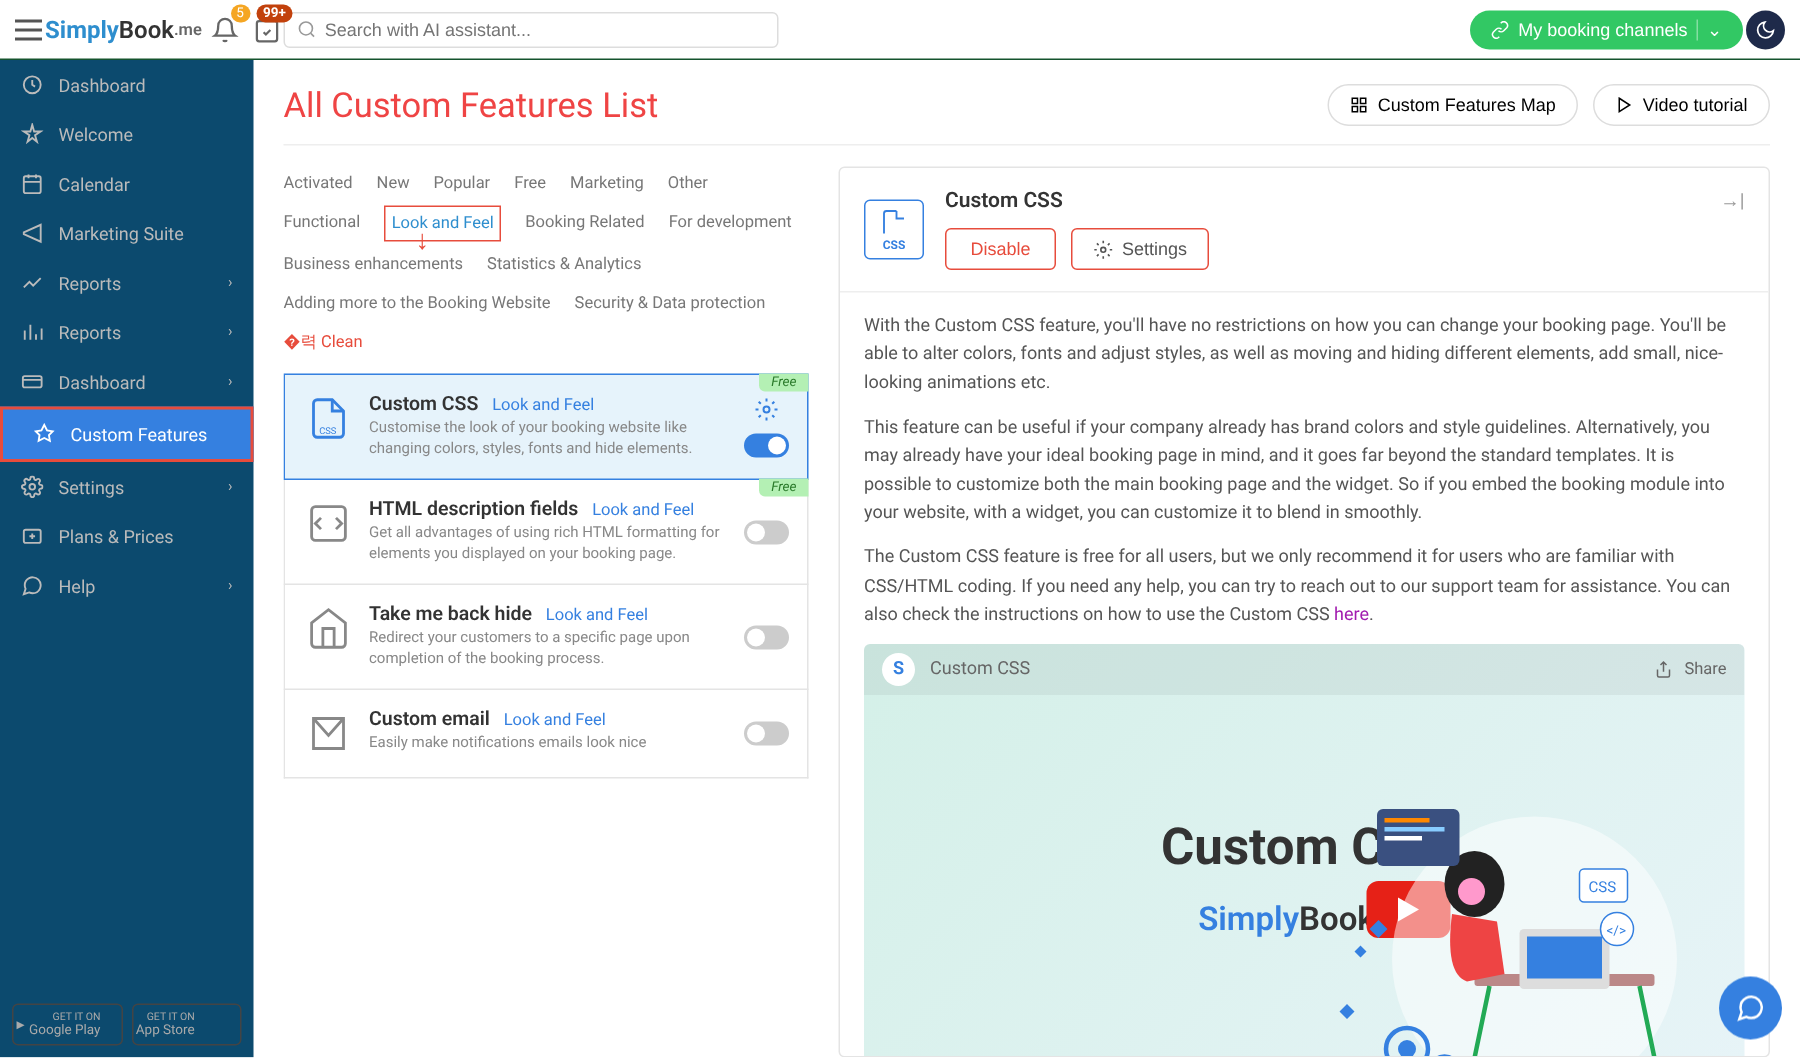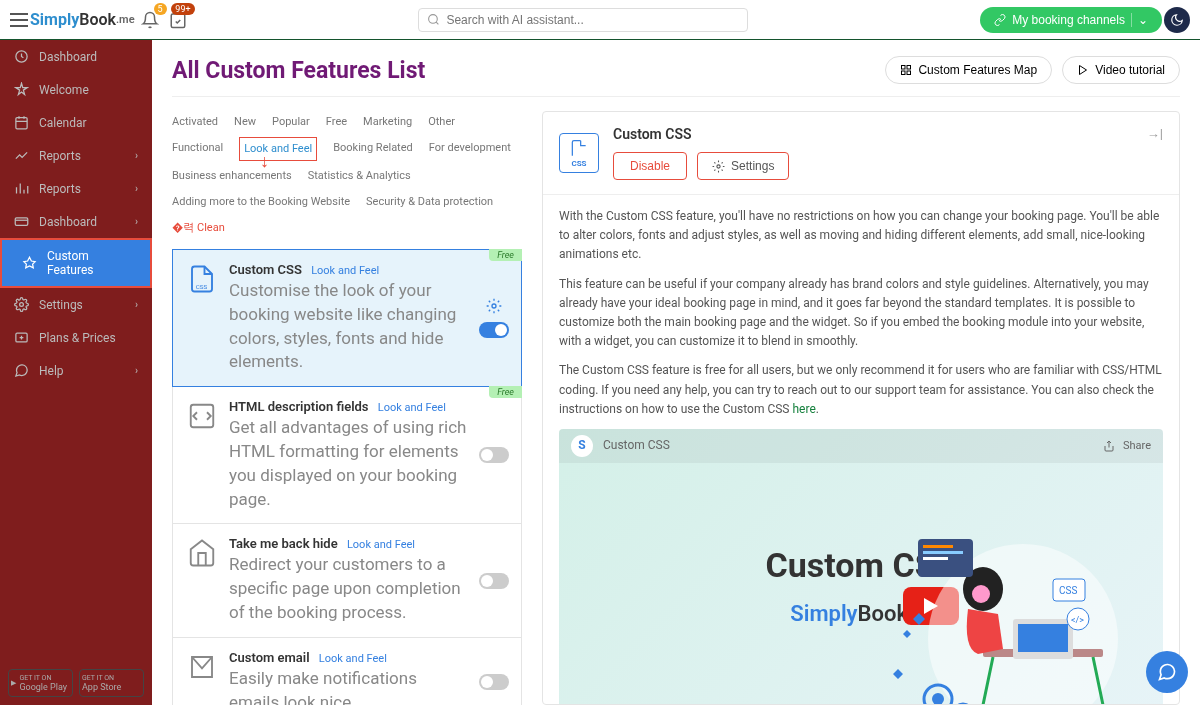--- a/index.html
+++ b/index.html
@@ -15,7 +15,7 @@
 .notif { position: relative; color: #666; }
 .notif svg { width: 18px; height: 18px; }
 .badge { position: absolute; top: -8px; right: -8px; background: #f5a623; color: #fff; border-radius: 8px; font-size: 9px; padding: 1px 4px; line-height: 1.2; }
-.badge.green { background: #c2410c; }
+.badge.green { background: #c2410c; font-weight: bold; }
 .search-wrap { flex: 1; display: flex; justify-content: center; }
 .search-box { width: 330px; border: 1px solid #ddd; border-radius: 4px; padding: 4px 8px; display: flex; align-items: center; gap: 6px; color: #999; }
 .search-box input { border: none; outline: none; flex: 1; font-size: 12px; }

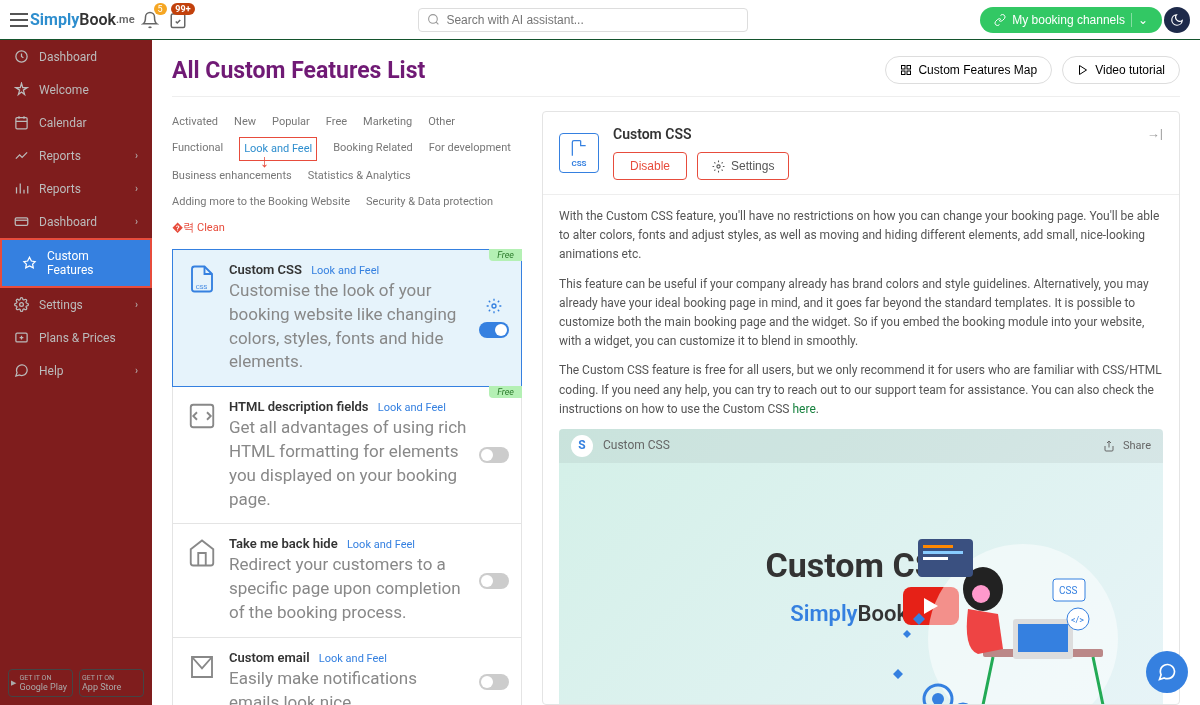--- a/index.html
+++ b/index.html
@@ -16,7 +16,7 @@
 .notif svg { width: 18px; height: 18px; }
 .badge { position: absolute; top: -8px; right: -8px; background: #f5a623; color: #fff; border-radius: 8px; font-size: 9px; padding: 1px 4px; line-height: 1.2; }
 .badge.green { background: #c2410c; font-weight: bold; }
-.search-wrap { flex: 1; display: flex; justify-content: center; }
+.search-wrap { flex: 1; display: flex; justify-content: flex-start; }
 .search-box { width: 330px; border: 1px solid #ddd; border-radius: 4px; padding: 4px 8px; display: flex; align-items: center; gap: 6px; color: #999; }
 .search-box input { border: none; outline: none; flex: 1; font-size: 12px; }
 .btn-channels { background: #32c864; color: #fff; border: none; border-radius: 20px; padding: 6px 14px; font-size: 12px; display: flex; align-items: center; gap: 6px; cursor: pointer; }

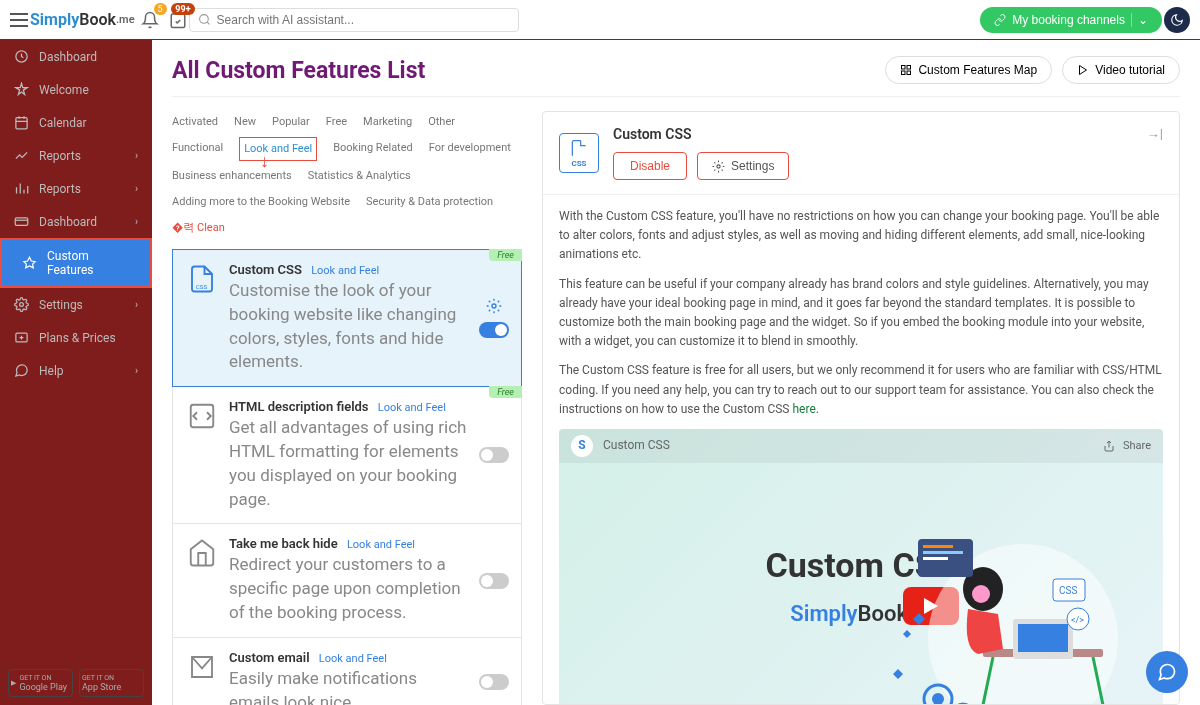--- a/index.html
+++ b/index.html
@@ -22,7 +22,7 @@
 .btn-channels { background: #32c864; color: #fff; border: none; border-radius: 20px; padding: 6px 14px; font-size: 12px; display: flex; align-items: center; gap: 6px; cursor: pointer; }
 .theme-toggle { width: 26px; height: 26px; border-radius: 50%; background: #1e2a4a; display: flex; align-items: center; justify-content: center; color: #fff; cursor: pointer; }
 .main { display: flex; flex: 1; overflow: hidden; }
-.sidebar { width: 152px; background: #7f1d1d; color: #bbb; display: flex; flex-direction: column; font-size: 12px; }
+.sidebar { width: 169px; background: #0c4a6e; color: #bbb; display: flex; flex-direction: column; font-size: 12px; text-align: right; }
 .sidebar-item { display: flex; align-items: center; padding: 9px 14px; gap: 10px; cursor: pointer; }
 .sidebar-item.active { background: #3580e0; color: #fff; padding-left: 20px; }
 .sidebar-item svg { width: 15px; height: 15px; flex-shrink: 0; }

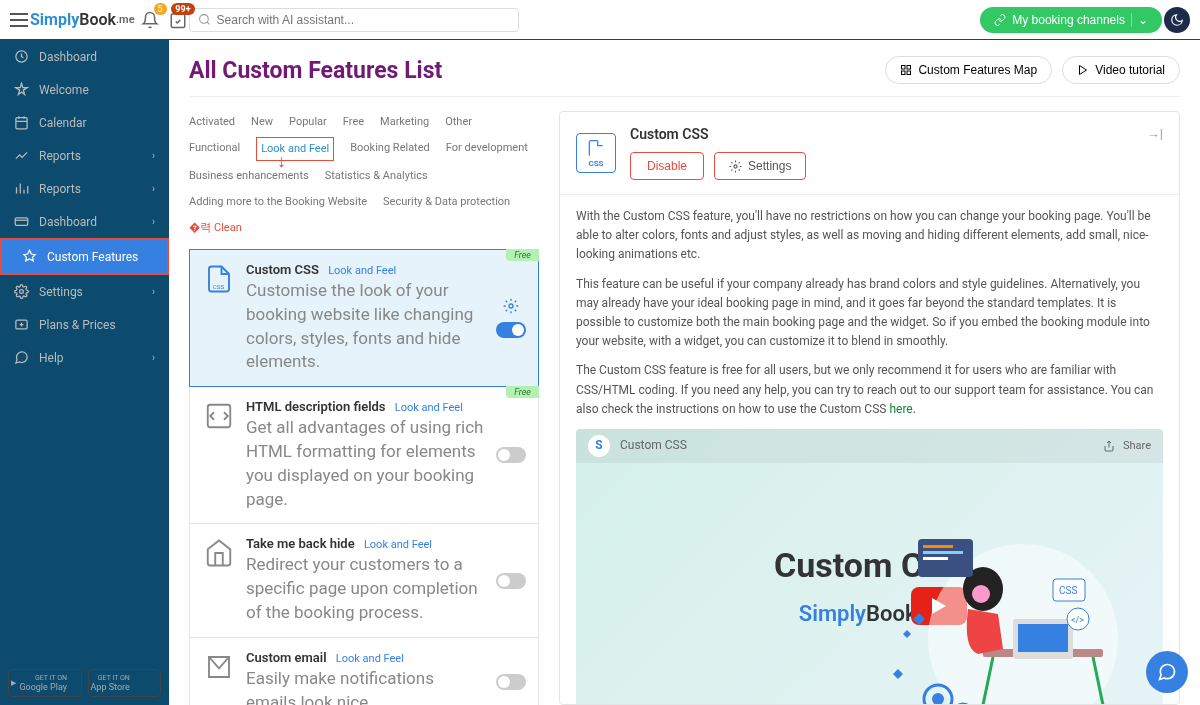--- a/index.html
+++ b/index.html
@@ -33,7 +33,7 @@
 .store-badge span.big { font-size: 9px; display: block; }
 .content { flex: 1; display: flex; flex-direction: column; overflow: hidden; padding: 0 20px; }
 .content-header { display: flex; justify-content: space-between; align-items: center; padding: 16px 0 12px; border-bottom: 1px solid #eee; }
-.page-title { font-size: 23px; font-weight: 700; color: #701a75; }
+.page-title { font-size: 23px; font-weight: 400; color: #ef4444; }
 .header-buttons { display: flex; gap: 10px; }
 .btn-outline { border: 1px solid #ddd; background: #fff; border-radius: 20px; padding: 6px 14px; font-size: 12px; display: flex; align-items: center; gap: 6px; cursor: pointer; }
 .columns { display: flex; gap: 20px; flex: 1; overflow: hidden; padding-top: 14px; }

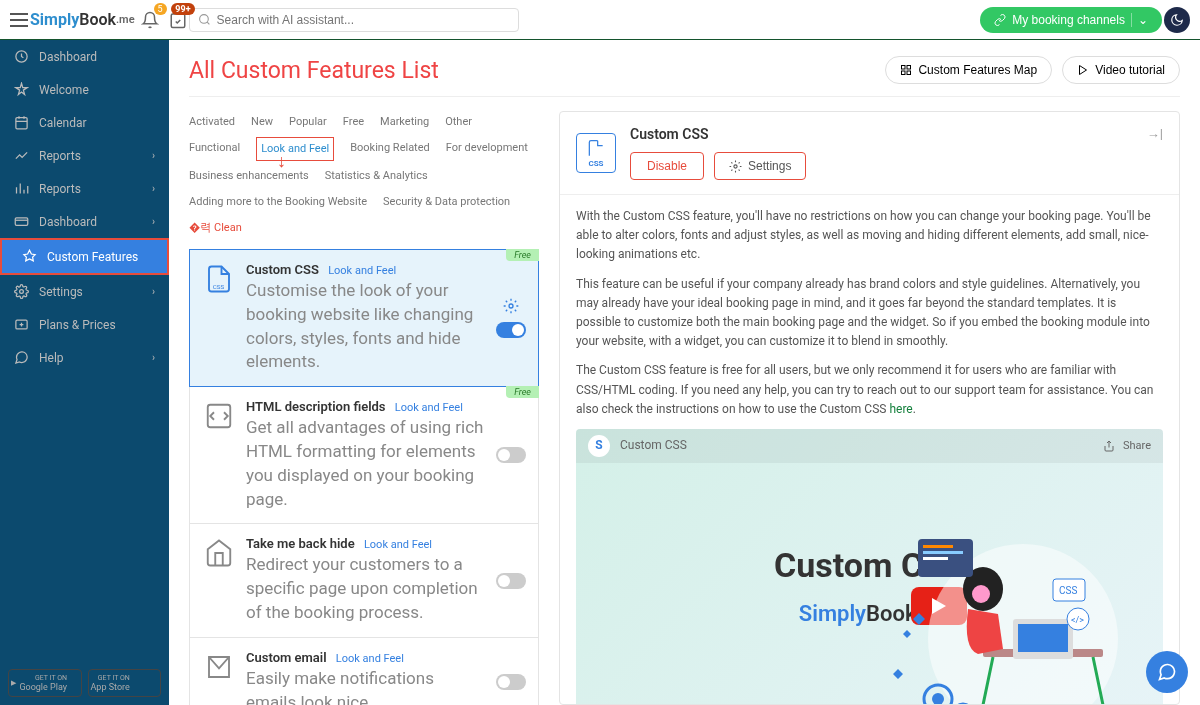--- a/index.html
+++ b/index.html
@@ -164,6 +164,12 @@
         </div>
       <div class="sidebar-item">
           <svg viewBox="0 0 24 24" fill="none" stroke="currentColor" stroke-width="2">
+            <path d="M3 11l18-8v18L3 13z"></path>
+          </svg>
+          <span>Marketing Suite</span>
+        </div>
+      <div class="sidebar-item">
+          <svg viewBox="0 0 24 24" fill="none" stroke="currentColor" stroke-width="2">
             <path d="M3 17l6-6 4 4 8-8"></path>
           </svg>
           <span>Reports</span>

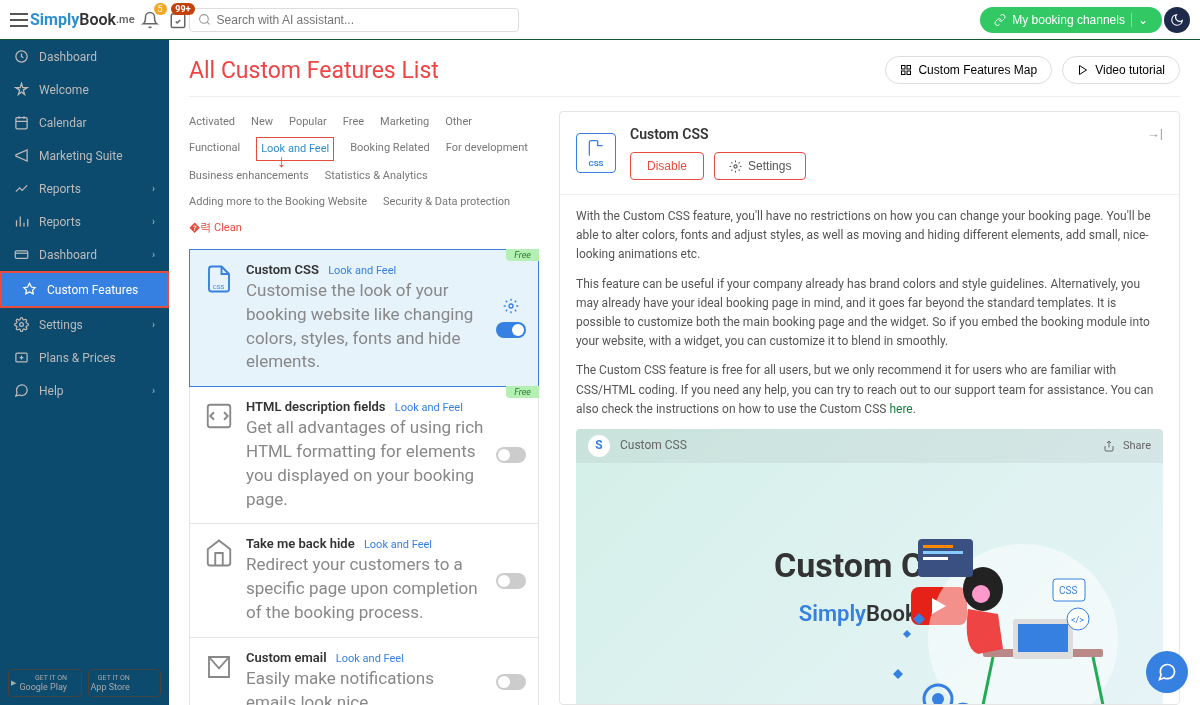--- a/index.html
+++ b/index.html
@@ -54,7 +54,7 @@
 .feature-body { flex: 1; }
 .feature-name { font-weight: 600; font-size: 13px; color: #333; display: inline; }
 .feature-tag { color: #3580e0; font-size: 11px; margin-left: 6px; }
-.feature-desc { font-size: 17px; color: #888; margin-top: 2px; line-height: 1.4; }
+.feature-desc { font-size: 10px; color: #888; margin-top: 2px; line-height: 1.4; }
 .feature-actions { display: flex; flex-direction: column; align-items: center; justify-content: center; gap: 8px; }
 .gear-icon { color: #3580e0; width: 16px; height: 16px; cursor: pointer; }
 .toggle { width: 30px; height: 16px; background: #ccc; border-radius: 10px; position: relative; cursor: pointer; }

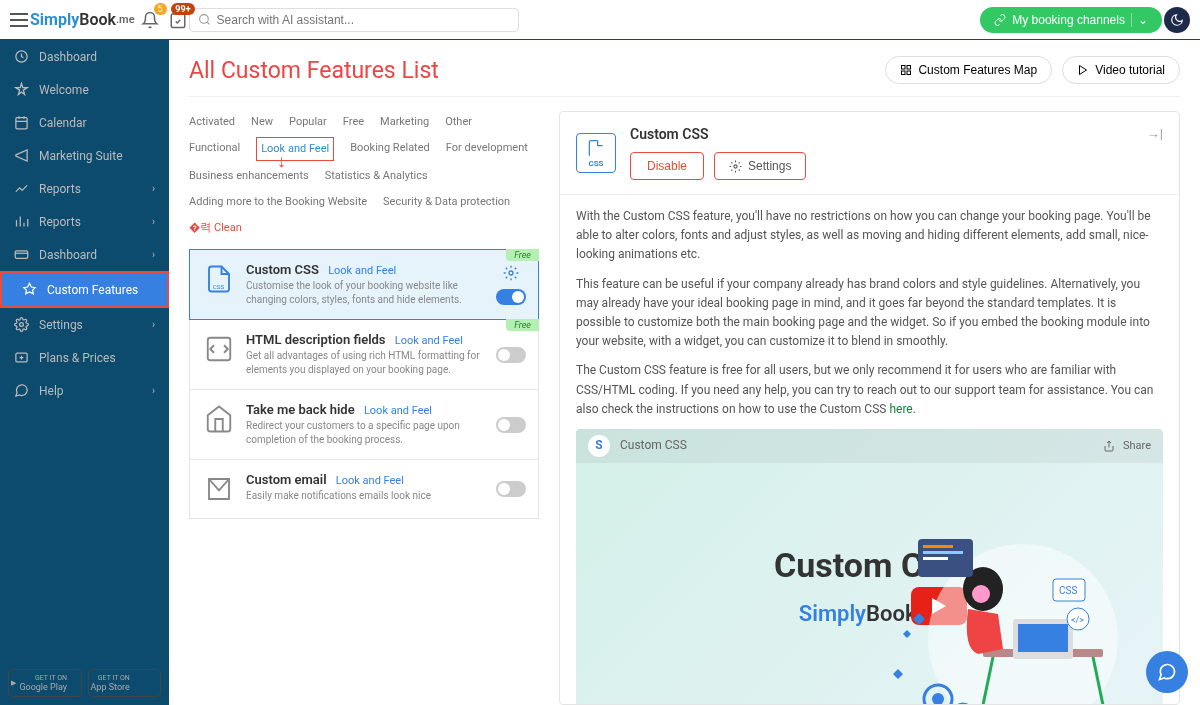--- a/index.html
+++ b/index.html
@@ -73,7 +73,7 @@
 .collapse-icon { color: #999; cursor: pointer; align-self: flex-start; }
 .detail-body { padding: 12px 16px; font-size: 12px; color: #555; line-height: 1.6; overflow-y: auto; }
 .detail-body p { margin-bottom: 10px; }
-.detail-body a { color: #15803d; text-decoration: none; }
+.detail-body a { color: #a21caf; text-decoration: none; }
 .video-embed { width: 100%; height: 330px; background: linear-gradient(135deg, #d4f0e8 0%, #e8f4f8 100%); border-radius: 4px; position: relative; overflow: hidden; }
 .video-top { height: 34px; background: rgba(0,0,0,0.05); display: flex; align-items: center; padding: 0 12px; gap: 10px; color: #666; font-size: 12px; }
 .video-logo { width: 22px; height: 22px; background: #fff; border-radius: 50%; display: flex; align-items: center; justify-content: center; color: #3580e0; font-weight: 700; font-size: 12px; }

